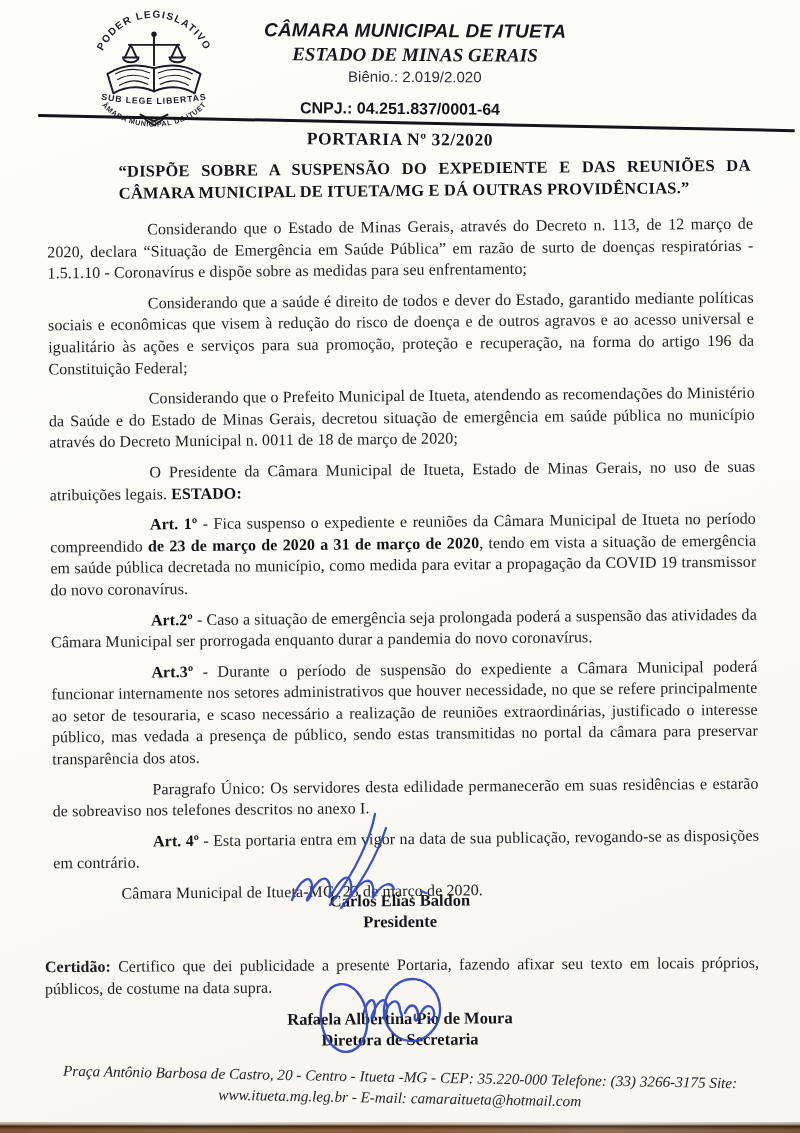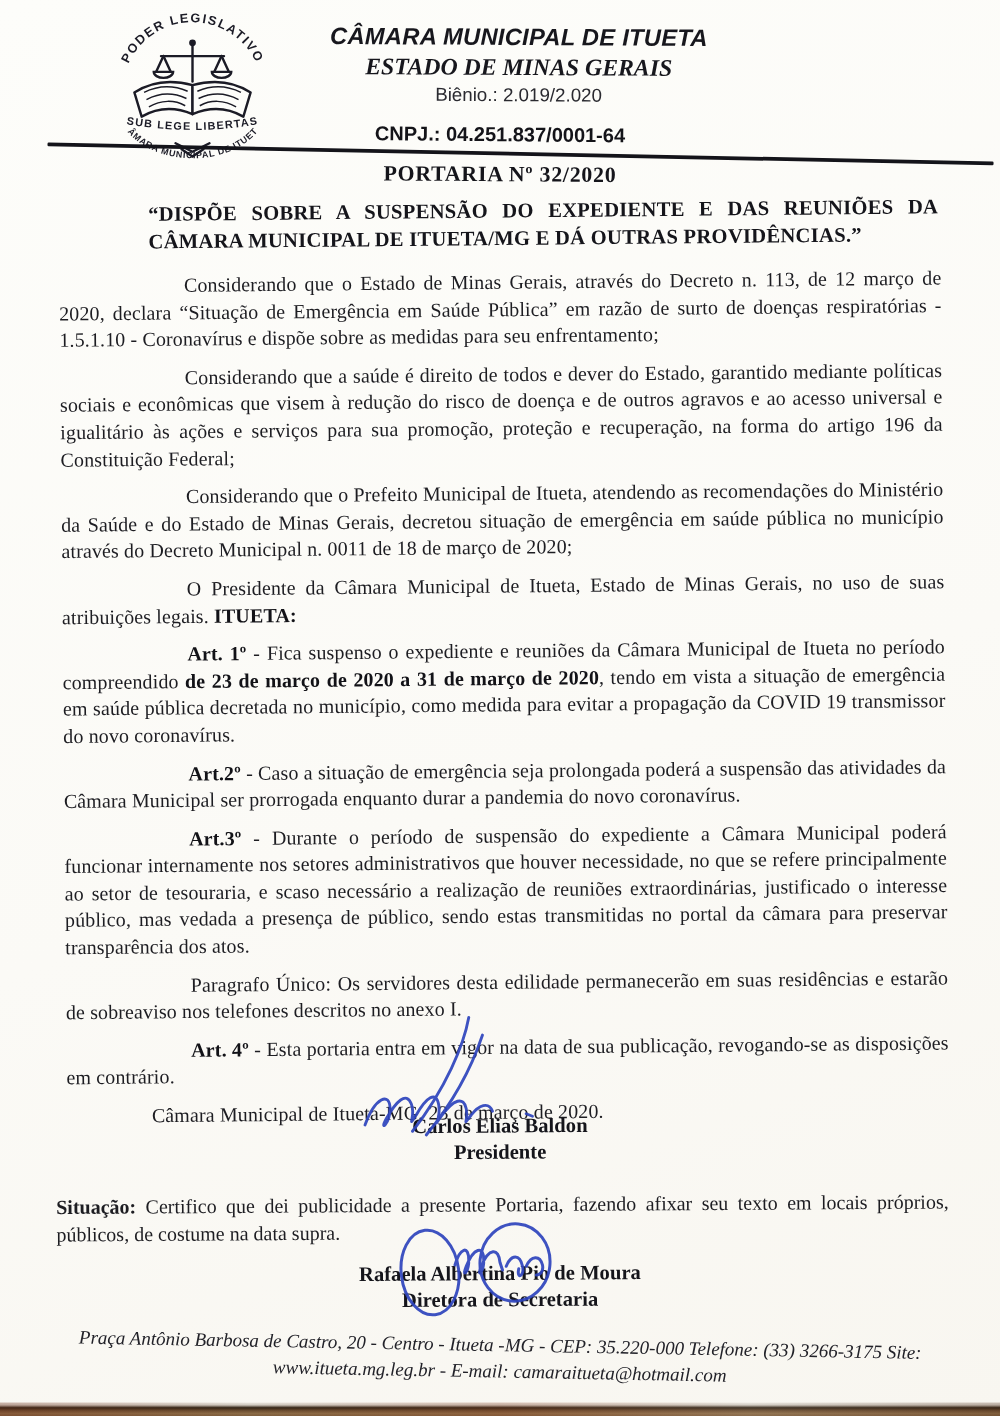--- a/index.html
+++ b/index.html
@@ -116,7 +116,7 @@
         <p class="bp ind"><span>Considerando que o Estado de Minas Gerais, através do Decreto n. 113, de 12 março de 2020, declara “Situação de Emergência em Saúde Pública” em razão de surto de doenças respiratórias - 1.5.1.10 - Coronavírus e dispõe sobre as medidas para seu enfrentamento;</span></p>
         <p class="bp ind"><span>Considerando que a saúde é direito de todos e dever do Estado, garantido mediante políticas sociais e econômicas que visem à redução do risco de doença e de outros agravos e ao acesso universal e igualitário às ações e serviços para sua promoção, proteção e recuperação, na forma do artigo 196 da Constituição Federal;</span></p>
         <p class="bp ind"><span>Considerando que o Prefeito Municipal de Itueta, atendendo as recomendações do Ministério da Saúde e do Estado de Minas Gerais, decretou situação de emergência em saúde pública no município através do Decreto Municipal n. 0011 de 18 de março de 2020;</span></p>
-        <p class="bp ind"><span>O Presidente da Câmara Municipal de Itueta, Estado de Minas Gerais, no uso de suas atribuições legais. </span><b>ITUETA:</b></p>
+        <p class="bp ind"><span>O Presidente da Câmara Municipal de Itueta, Estado de Minas Gerais, no uso de suas atribuições legais. </span><b>ESTADO:</b></p>
         <p class="bp ind"><b>Art. 1º</b><span> - Fica suspenso o expediente e reuniões da Câmara Municipal de Itueta no período compreendido </span><b>de 23 de março de 2020 a 31 de março de 2020</b><span>, tendo em vista a situação de emergência em saúde pública decretada no município, como medida para evitar a propagação da COVID 19 transmissor do novo coronavírus.</span></p>
         <p class="bp ind"><b>Art.2º</b><span> - Caso a situação de emergência seja prolongada poderá a suspensão das atividades da Câmara Municipal ser prorrogada enquanto durar a pandemia do novo coronavírus.</span></p>
         <p class="bp ind"><b>Art.3º</b><span> - Durante o período de suspensão do expediente a Câmara Municipal poderá funcionar internamente nos setores administrativos que houver necessidade, no que se refere principalmente ao setor de tesouraria, e scaso necessário a realização de reuniões extraordinárias, justificado o interesse público, mas vedada a presença de público, sendo estas transmitidas no portal da câmara para preservar transparência dos atos.</span></p>

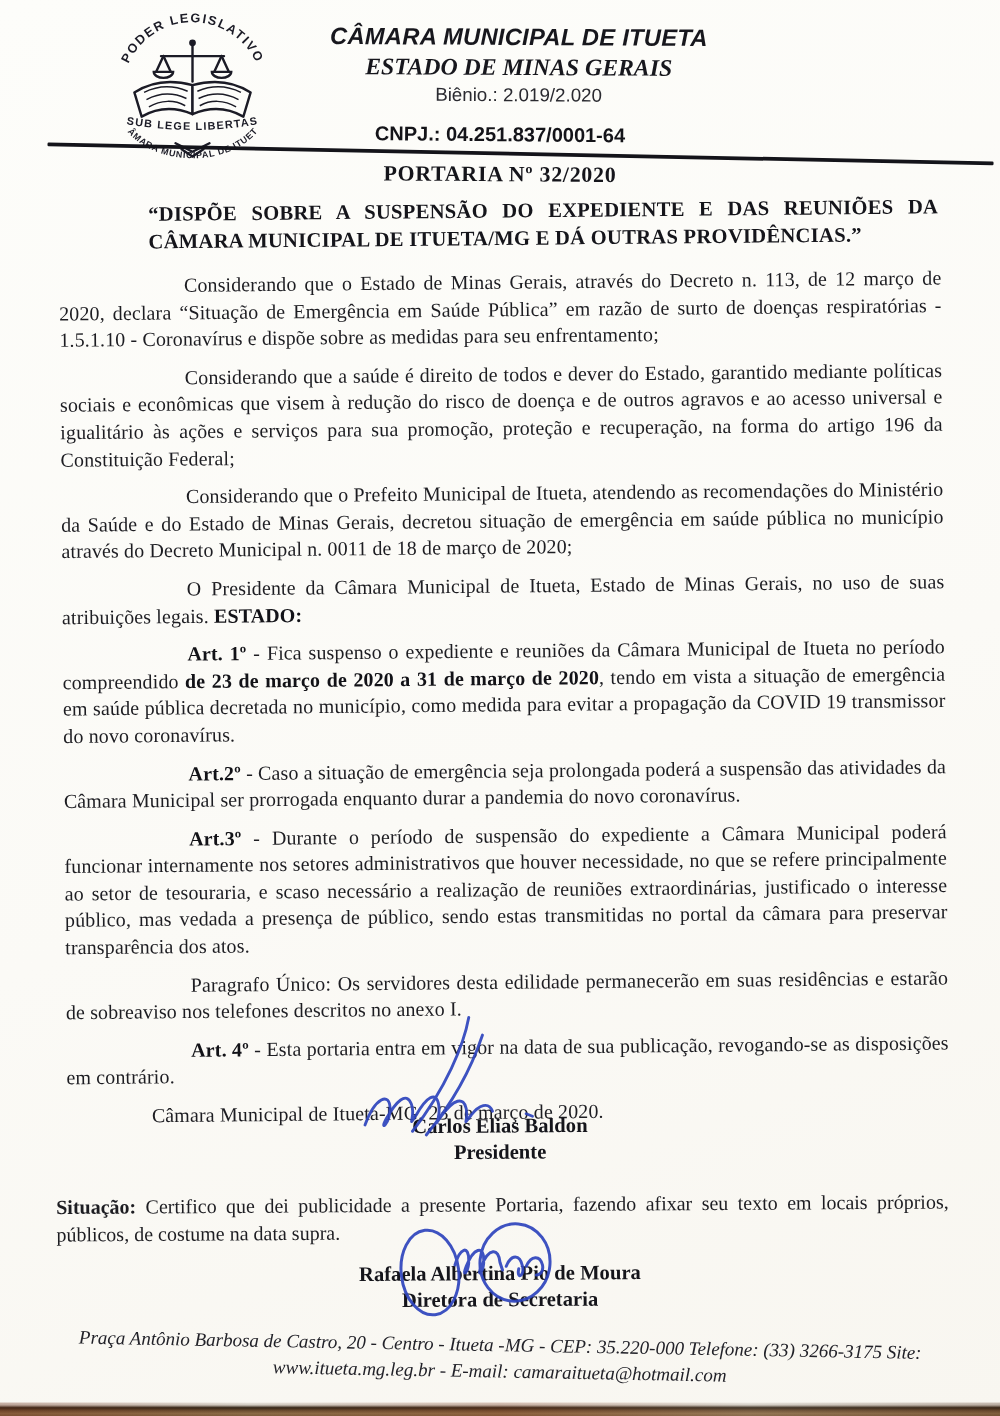--- a/index.html
+++ b/index.html
@@ -139,7 +139,7 @@
     <div>Presidente</div>
   </div>
 
-  <p class="certidao"><b>Situação:</b><span> Certifico que dei publicidade a presente Portaria, fazendo afixar seu texto em locais próprios, públicos, de costume na data supra.</span></p>
+  <p class="certidao"><b>Certidão:</b><span> Certifico que dei publicidade a presente Portaria, fazendo afixar seu texto em locais próprios, públicos, de costume na data supra.</span></p>
 
   <svg class="sig-svg sig2" viewBox="0 0 166 98" aria-hidden="true">
     <g stroke="#2e44bd" stroke-width="2.4" fill="none" stroke-linecap="round" opacity=".92">

